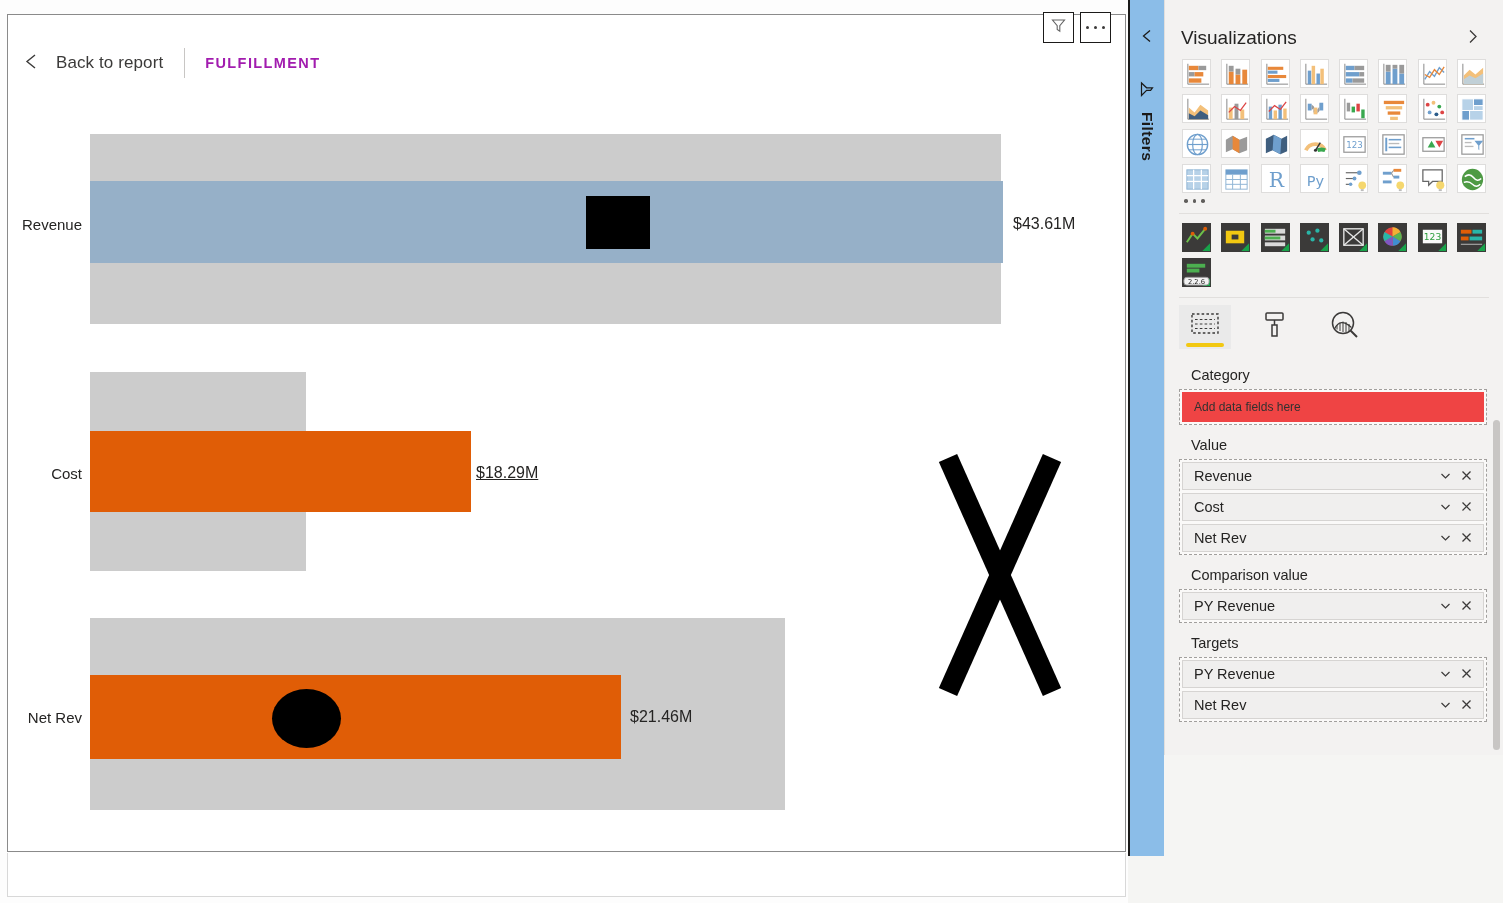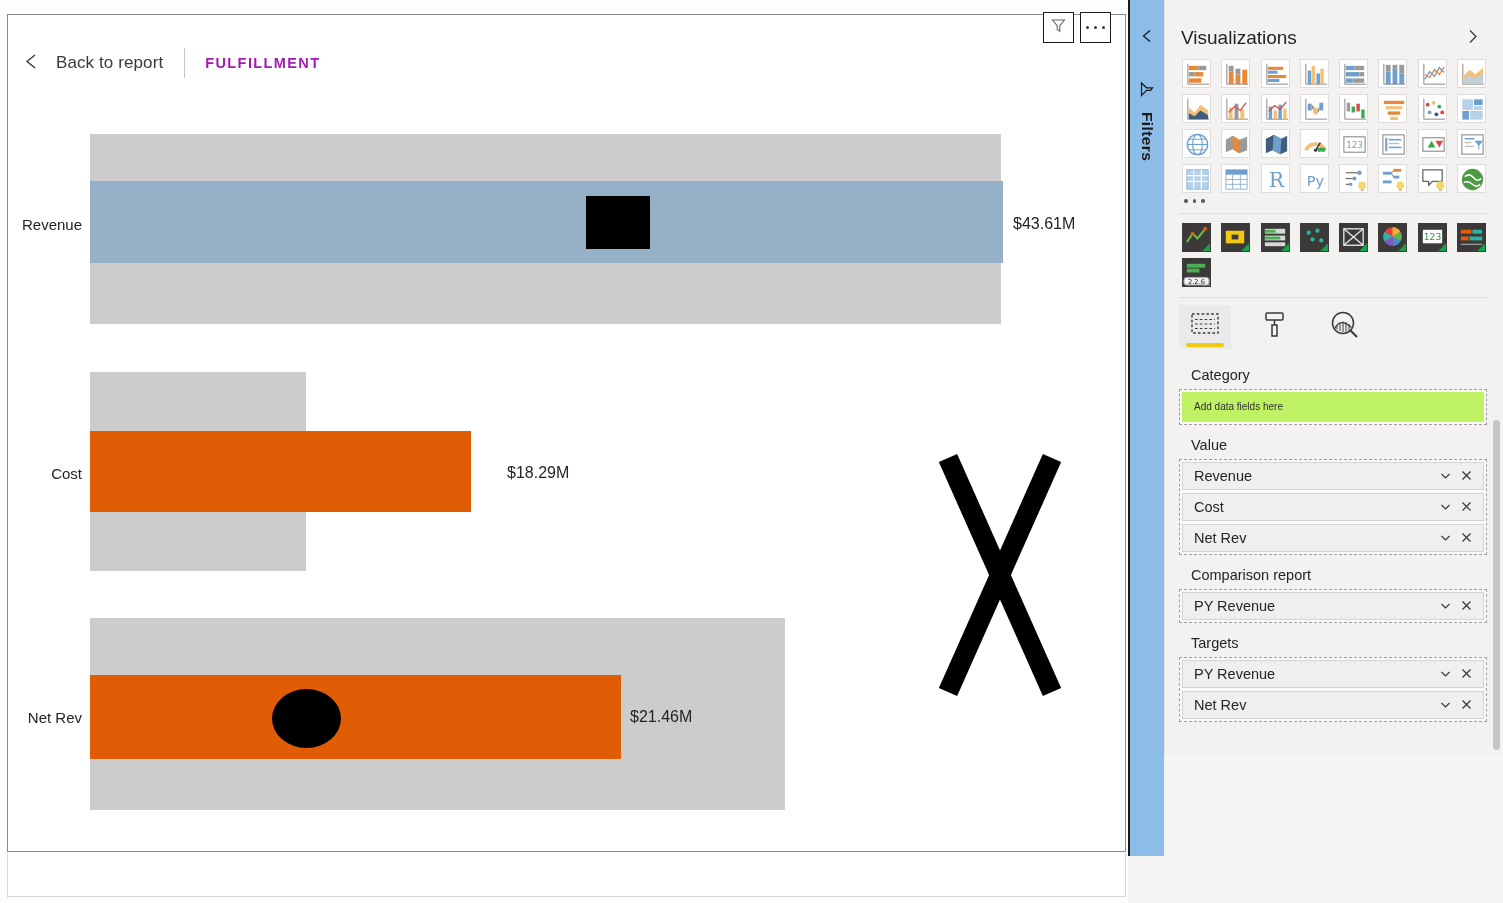--- a/index.html
+++ b/index.html
@@ -285,12 +285,12 @@
     padding: 2px;
   }
   .well-placeholder {
-    background: #bef264;
+    background: #ef4444;
     height: 30px;
     display: flex;
     align-items: center;
     padding-left: 12px;
-    font-size: 10px;
+    font-size: 12px;
     color: #323130;
     cursor: pointer;
   }

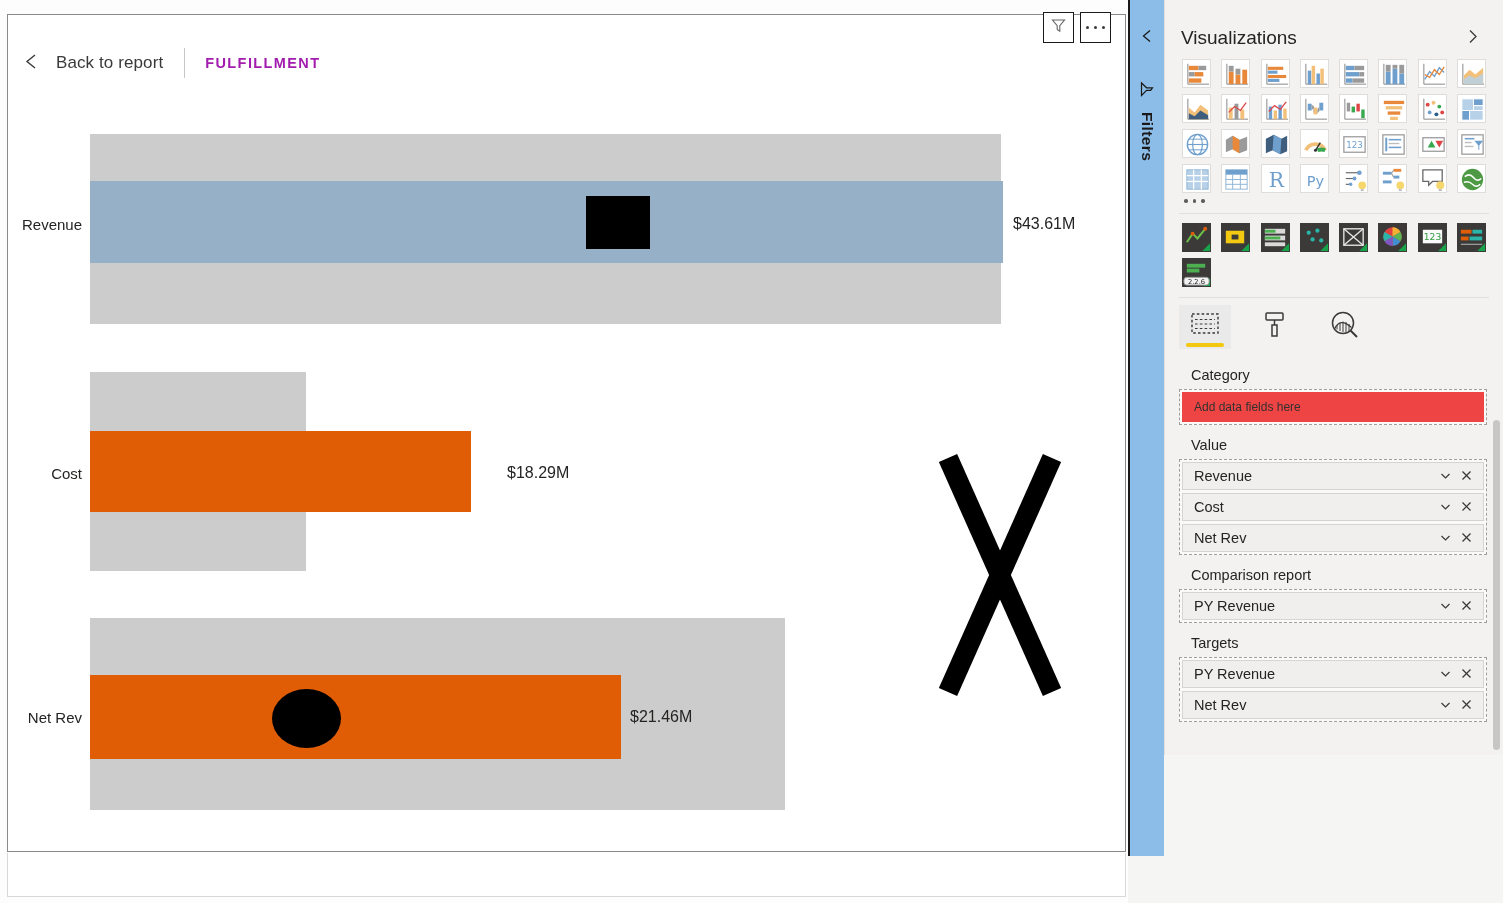--- a/index.html
+++ b/index.html
@@ -377,7 +377,7 @@
         <div class="bullet-cat-label" style="top:108px;">Cost</div>
         <div class="bullet-band" style="left:90px; top:7px; width:216px; height:199px;"></div>
         <div class="bullet-bar" style="left:90px; top:66px; width:381px; height:81px; background:#e05d06;"></div>
-        <div class="bullet-value-label" style="left:507px; top:108px;">$18.29M</div>
+        <div class="bullet-value-label" style="left:476px; top:108px;text-decoration:underline;">$18.29M</div>
       </div>
 
       <div class="bullet-row" style="top:515px; height:195px;">

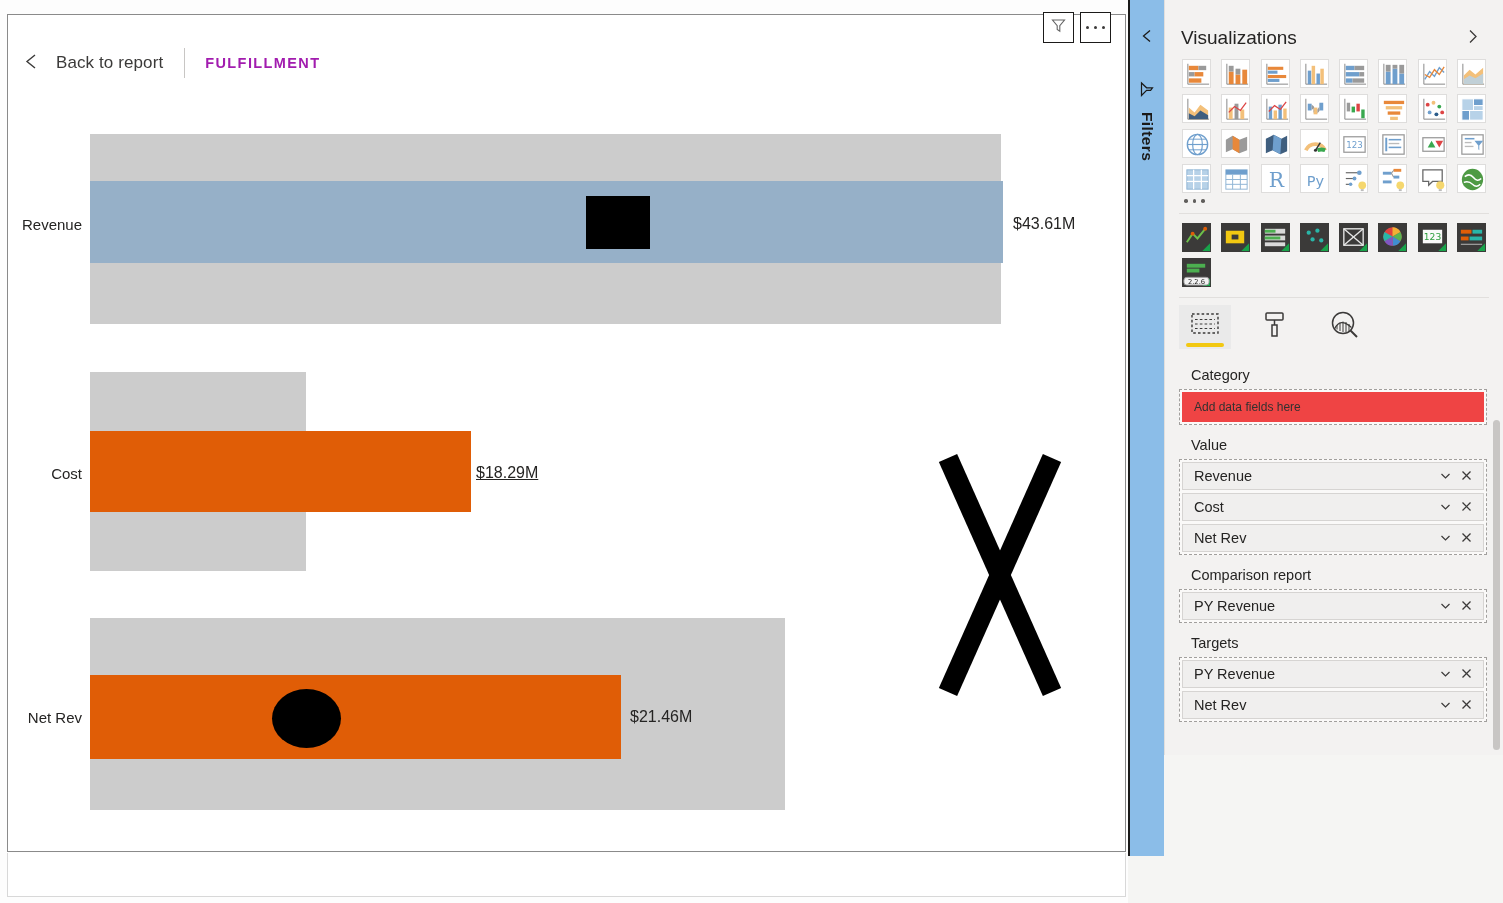--- a/index.html
+++ b/index.html
@@ -821,7 +821,7 @@
             </span>
           </div>
         </div>
-        <div class="well-title">Comparison report</div>
+        <div class="well-title">Comparison value</div>
         <div class="well-box">
           <div class="field-chip">
             <span class="chip-name">PY Revenue</span>

